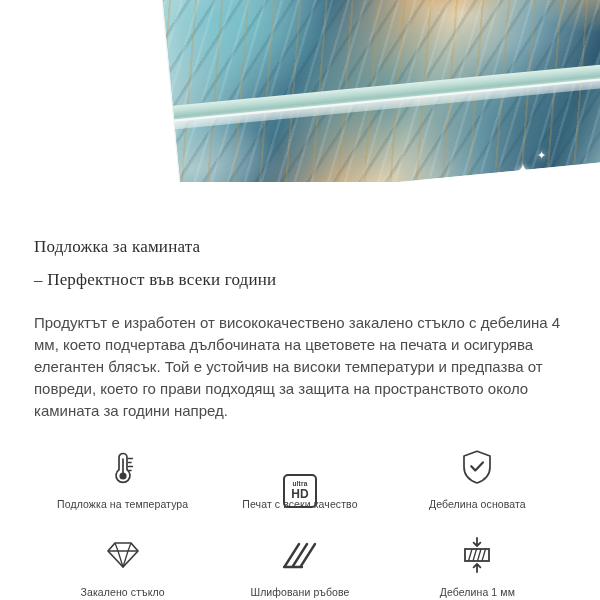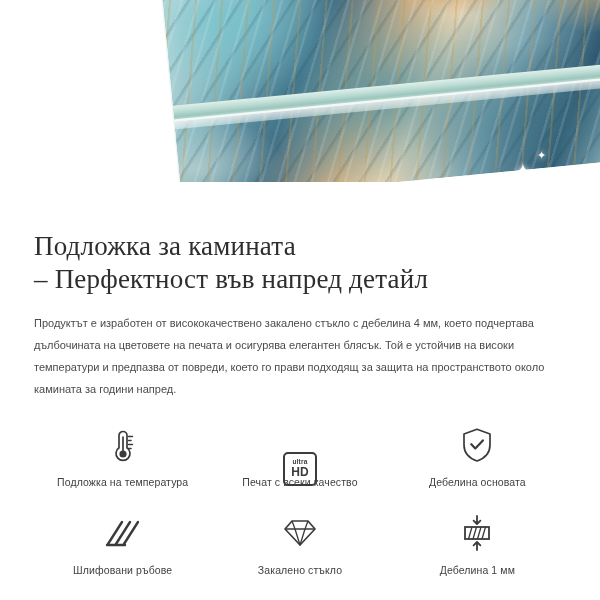--- a/index.html
+++ b/index.html
@@ -146,7 +146,7 @@
     margin: 12px 0 0 0;
     color: #2e2e2e;
     font-family: "Liberation Serif", serif;
-    font-size: 27px;
+    font-size: 17px;
     font-weight: 400;
     line-height: 33px;
     letter-spacing: 0.2px;

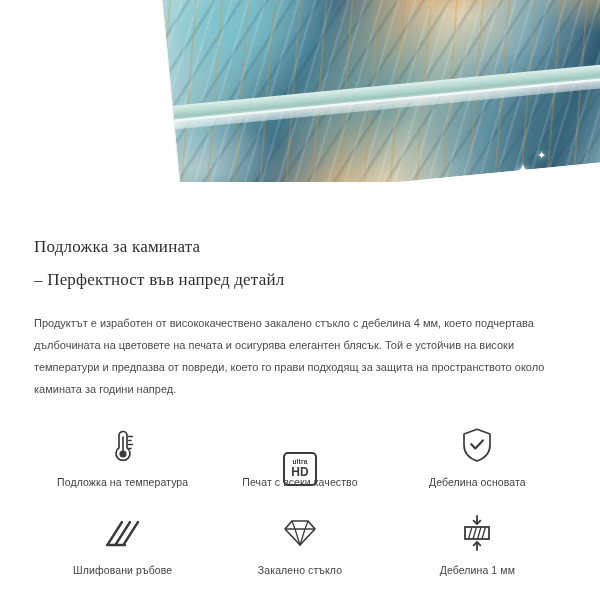--- a/index.html
+++ b/index.html
@@ -235,7 +235,7 @@
 
     <h1 class="headline">
       <span>Подложка за камината</span>
-      <span class="line2">– Перфектност във напред детайл</span>
+      <span class="line2">– Перфектност във всеки години</span>
     </h1>
 
     <p class="body-copy">Продуктът е изработен от висококачествено закалено стъкло с дебелина 4 мм, което подчертава дълбочината на цветовете на печата и осигурява елегантен блясък. Той е устойчив на високи температури и предпазва от повреди, което го прави подходящ за защита на пространството около камината за години напред.</p>

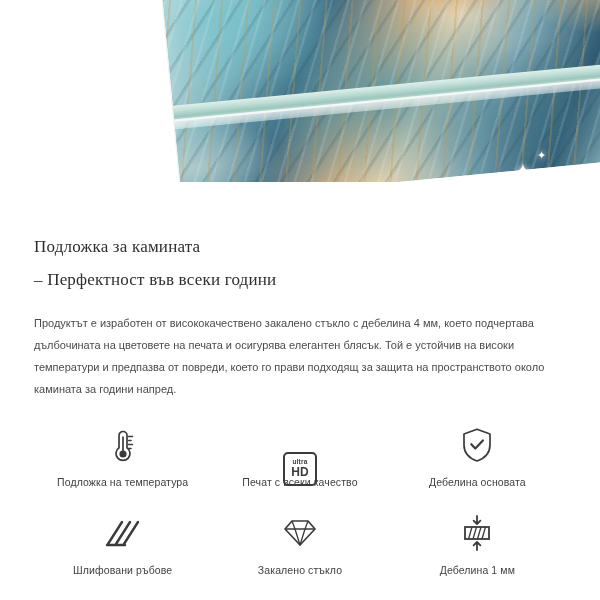--- a/index.html
+++ b/index.html
@@ -155,7 +155,7 @@
   .body-copy {
     margin: 16px 0 0 0;
     color: #4b4b4b;
-    font-size: 11px;
+    font-size: 15px;
     line-height: 22px;
     max-width: 534px;
   }

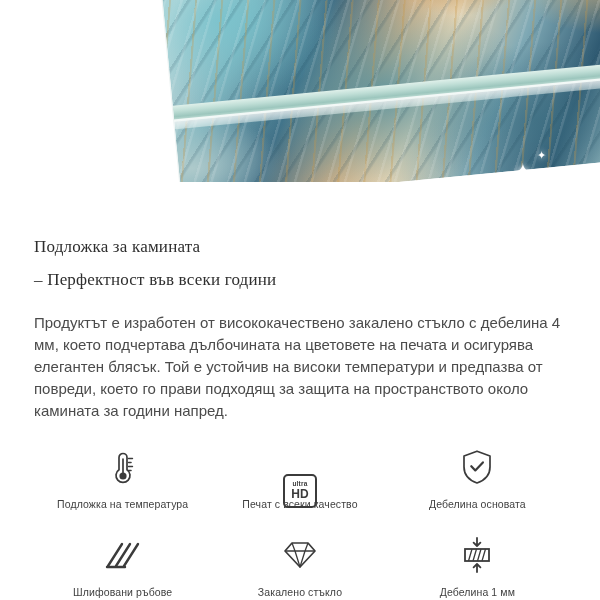--- a/index.html
+++ b/index.html
@@ -276,22 +276,22 @@
 
       <div class="feature">
         <div class="feature-icon">
+          <svg width="40" height="34" viewBox="0 0 40 34" fill="none">
+            <path d="M12 5h16l7 8-15 16L5 13l7-8z" stroke="#3b3b3b" stroke-width="1.7" stroke-linejoin="round"></path>
+            <path d="M5 13h30M12 5l3 8 5 16 5-16 3-8M15 13h10" stroke="#3b3b3b" stroke-width="1.3" stroke-linejoin="round"></path>
+          </svg>
+        </div>
+        <div class="feature-label">Закалено стъкло</div>
+      </div>
+
+      <div class="feature">
+        <div class="feature-icon">
           <svg width="38" height="34" viewBox="0 0 38 34" fill="none">
             <path d="M4 28 18 6M12 28 26 6M20 28 34 6" stroke="#3b3b3b" stroke-width="2.4" stroke-linecap="round"></path>
             <path d="M3 29h18" stroke="#3b3b3b" stroke-width="2.4" stroke-linecap="round"></path>
           </svg>
         </div>
         <div class="feature-label">Шлифовани ръбове</div>
-      </div>
-
-      <div class="feature">
-        <div class="feature-icon">
-          <svg width="40" height="34" viewBox="0 0 40 34" fill="none">
-            <path d="M12 5h16l7 8-15 16L5 13l7-8z" stroke="#3b3b3b" stroke-width="1.7" stroke-linejoin="round"></path>
-            <path d="M5 13h30M12 5l3 8 5 16 5-16 3-8M15 13h10" stroke="#3b3b3b" stroke-width="1.3" stroke-linejoin="round"></path>
-          </svg>
-        </div>
-        <div class="feature-label">Закалено стъкло</div>
       </div>
 
       <div class="feature">

